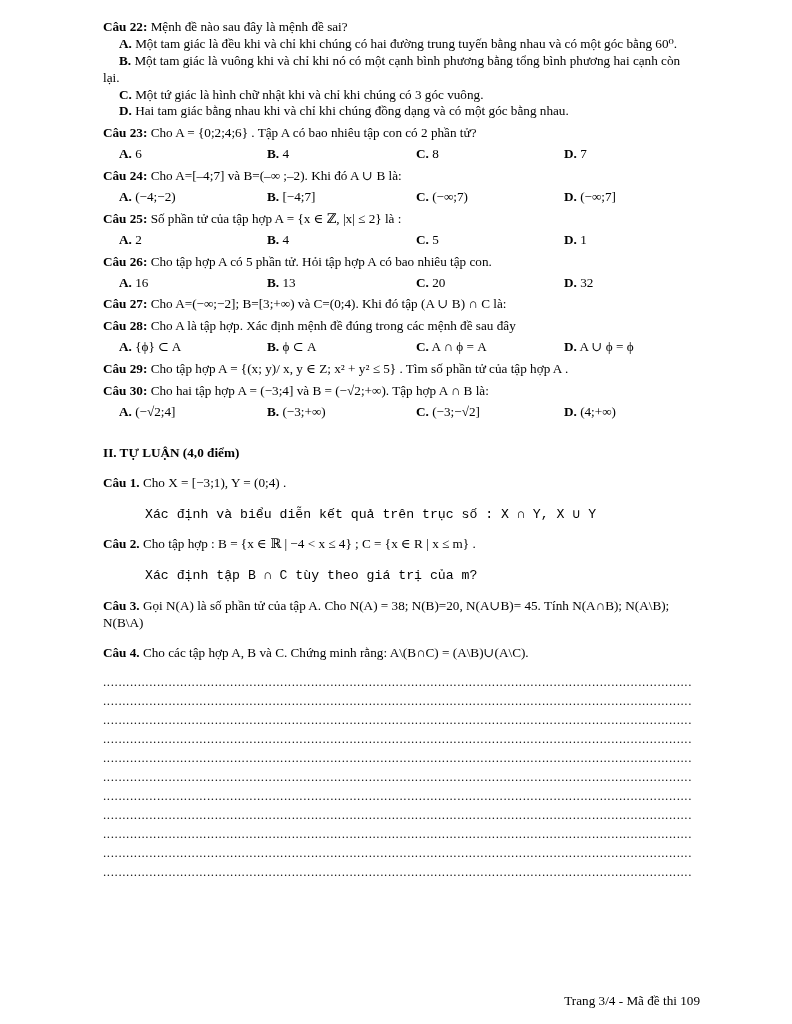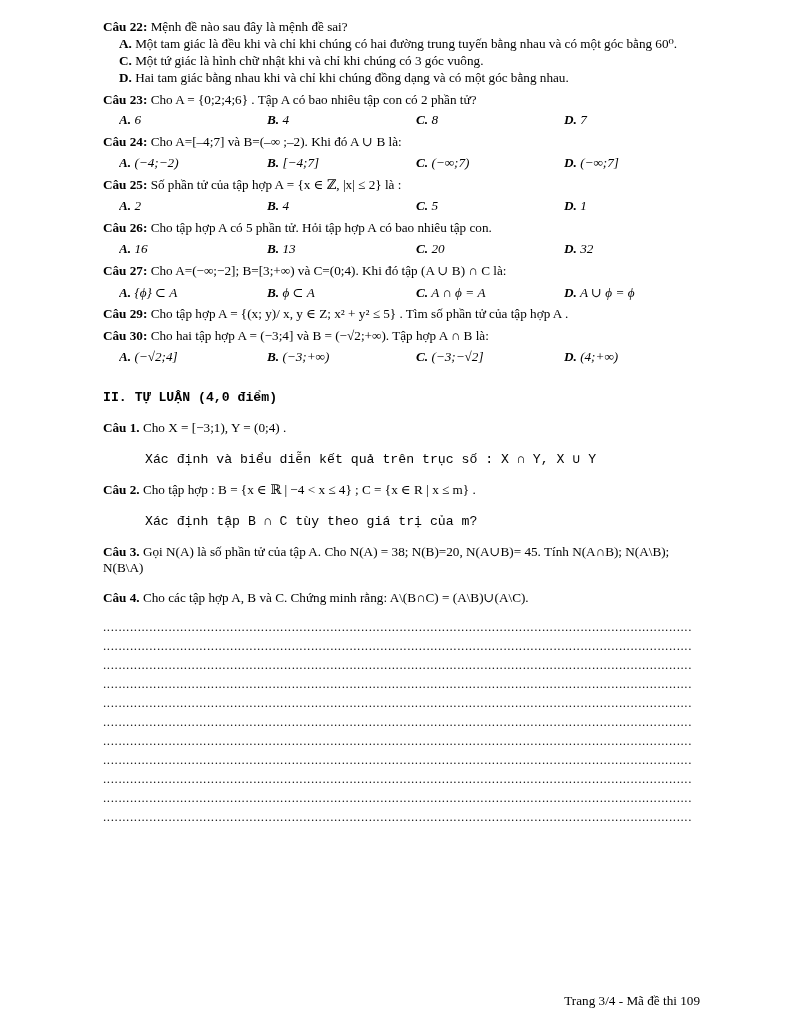--- a/index.html
+++ b/index.html
@@ -66,6 +66,7 @@
       <div class="q-block">
         <p class="q-head"><b class="q-label">Câu 22:</b> <span>Mệnh đề nào sau đây là mệnh đề sai?</span></p>
         <p class="opt-stacked"><b class="opt-label">A.</b> <span>Một tam giác là đều khi và chỉ khi chúng có hai đường trung tuyến bằng nhau và có một góc bằng 60⁰.</span></p>
+        <p class="opt-stacked"><b class="opt-label">B.</b> <span>Một tam giác là vuông khi và chỉ khi nó có một cạnh bình phương  bằng tổng bình phương hai cạnh còn lại.</span></p>
         <p class="opt-stacked"><b class="opt-label">C.</b> <span>Một tứ giác là hình chữ nhật khi và chỉ khi chúng có 3 góc vuông.</span></p>
         <p class="opt-stacked"><b class="opt-label">D.</b> <span>Hai tam giác bằng nhau khi và chỉ khi chúng đồng dạng và có một góc bằng nhau.</span></p>
       </div>

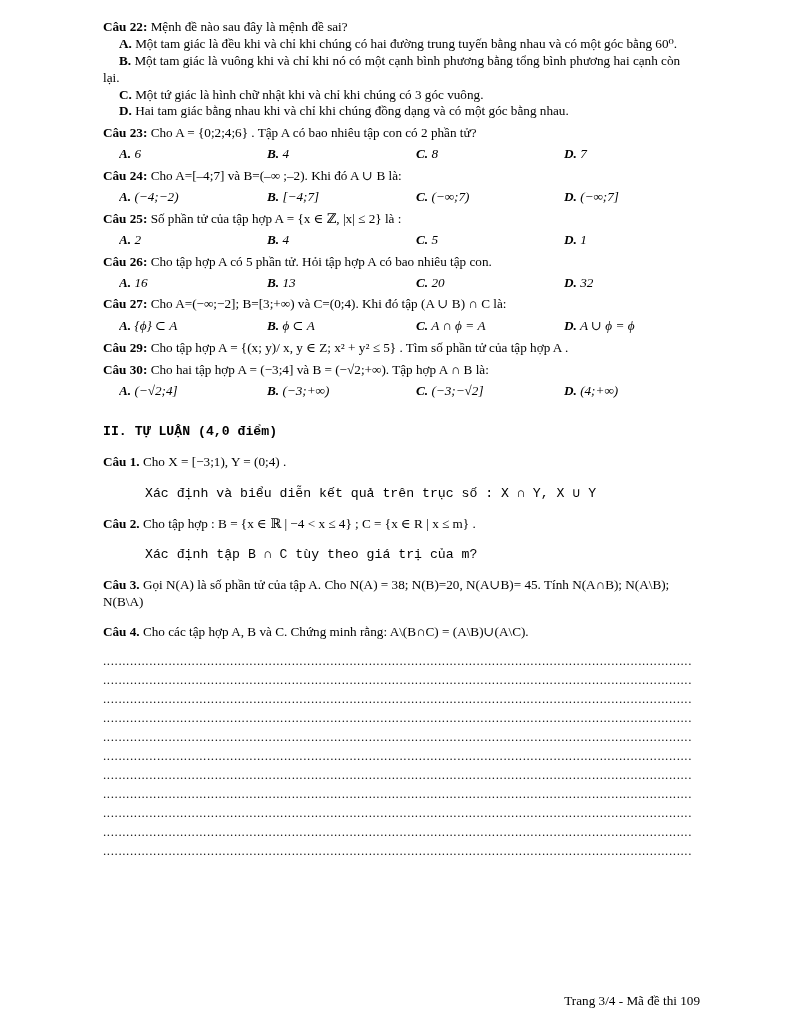--- a/index.html
+++ b/index.html
@@ -31,7 +31,6 @@
     grid-template-columns: 148px 149px 148px auto;
     padding-left: 16px;
     margin: 4px 0 5px 0;
-    font-style: italic;
   }
   .opt-cell { white-space: nowrap; overflow: hidden; }
 

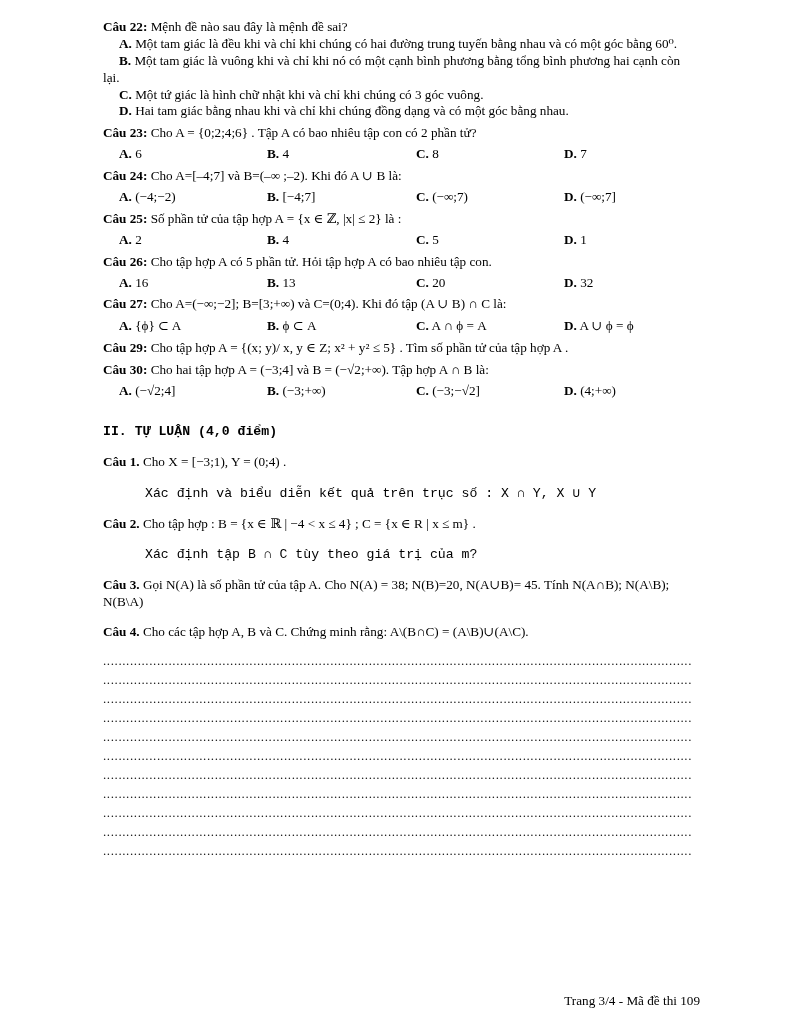--- a/index.html
+++ b/index.html
@@ -109,6 +109,7 @@
         <p class="q-head"><b class="q-label">Câu 27:</b> <span>Cho A=(−∞;−2]; B=[3;+∞) và C=(0;4). Khi đó tập (A ∪ B) ∩ C là:</span></p>
       </div>
       <div class="q-block">
+        <p class="q-head"><b class="q-label">Câu 28:</b> <span>Cho A là tập hợp. Xác định mệnh đề đúng trong các mệnh đề sau đây</span></p>
         <div class="opt-grid">
           <div class="opt-cell"><b class="opt-label">A.</b> <span>{ϕ} ⊂ A</span></div>
           <div class="opt-cell"><b class="opt-label">B.</b> <span>ϕ ⊂ A</span></div>

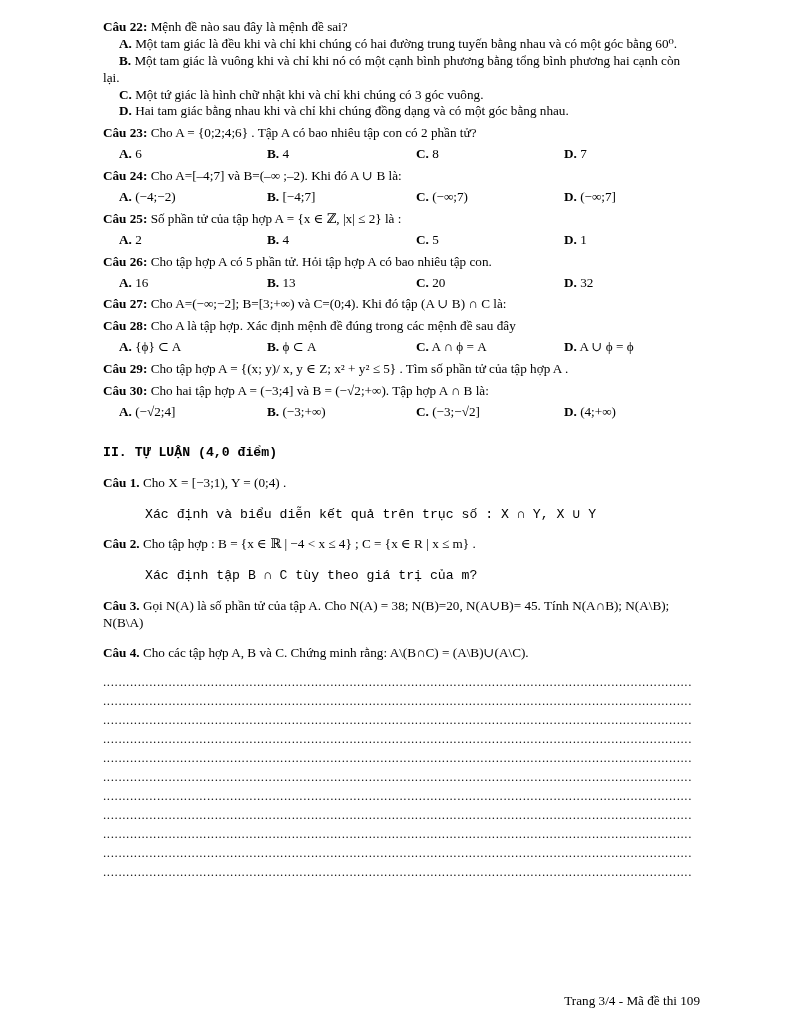--- a/index.html
+++ b/index.html
@@ -35,7 +35,7 @@
   .opt-cell { white-space: nowrap; overflow: hidden; }
 
   .essay { margin-top: 24px; }
-  .essay-title { font-weight: bold; font-family: Liberation Mono, monospace; }
+  .essay-title { font-weight: bold; }
   .essay-item { margin-top: 13px; }
   .essay-sub { margin: 15px 0 0 42px; font-family: Liberation Mono, monospace; }
 

